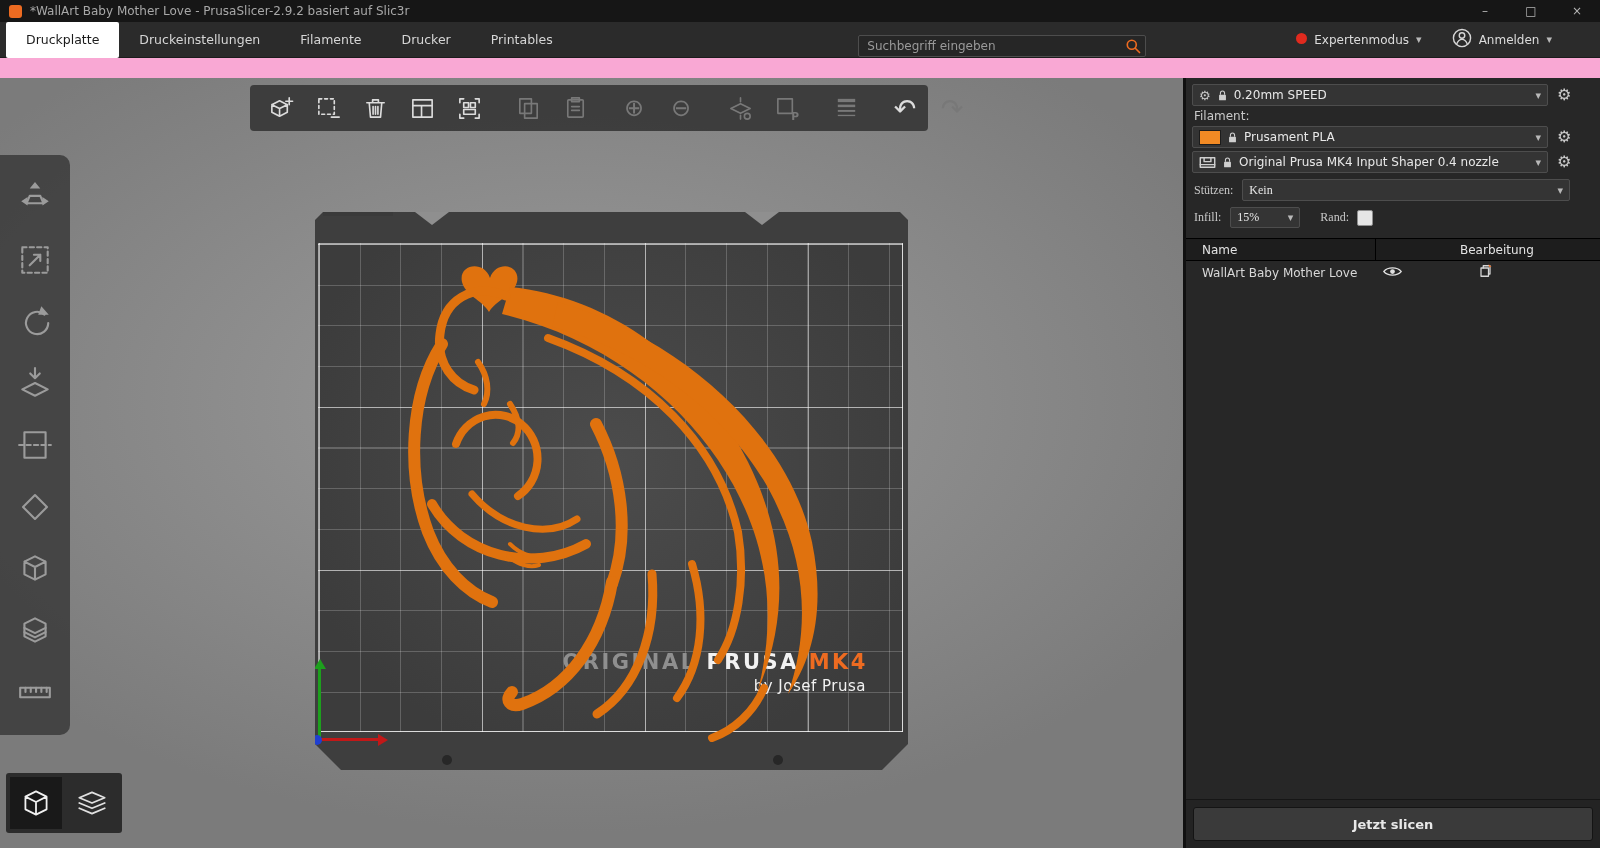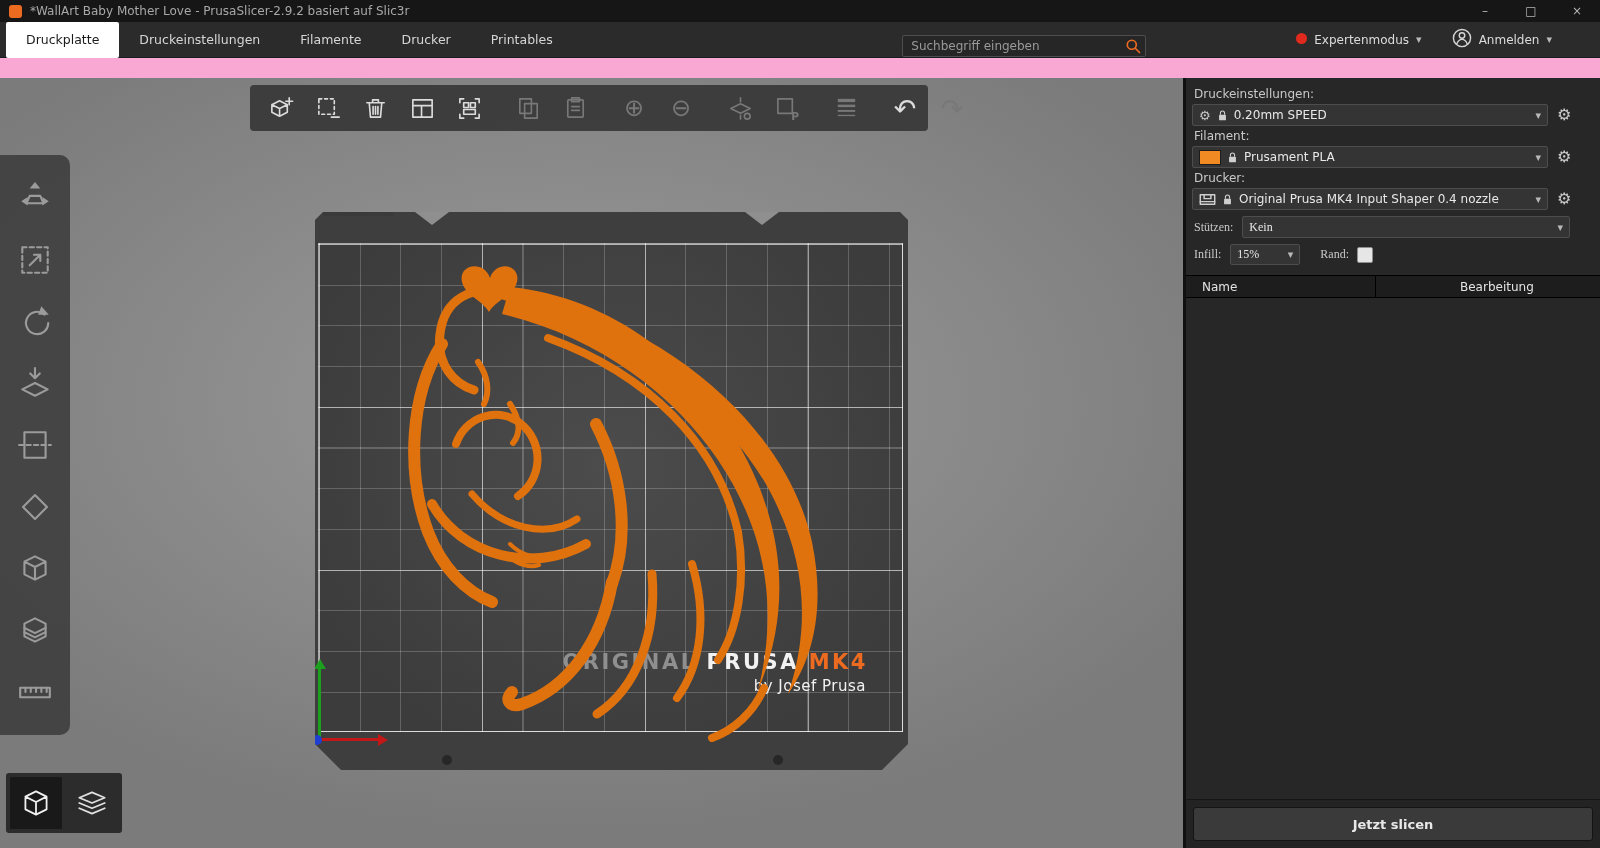--- a/index.html
+++ b/index.html
@@ -20,7 +20,7 @@
   .tabbar{height:36px;background:#2b2b2b;display:flex;align-items:center;font-size:12.5px;border-bottom:1px solid #1c1c1c;box-sizing:border-box;}
   .tab{padding:0 20px;height:36px;line-height:36px;color:#d6d6d6;}
   .tab.active{background:#ffffff;color:#1b1b1b;border-radius:2px;margin-left:6px;}
-  .searchbox{margin-left:auto;position:relative;width:244px;height:22px;margin-top:12px;}
+  .searchbox{margin-left:auto;position:relative;width:288px;height:22px;margin-top:12px;}
   .searchbox input{width:100%;height:100%;box-sizing:border-box;background:#262626;border:1px solid #4d4d4d;border-radius:2px;color:#cfcfcf;font-size:12px;padding:0 26px 0 8px;font-family:inherit;}
   .searchbox input::placeholder{color:#9a9a9a;}
   .search-ic{position:absolute;right:4px;top:2px;}

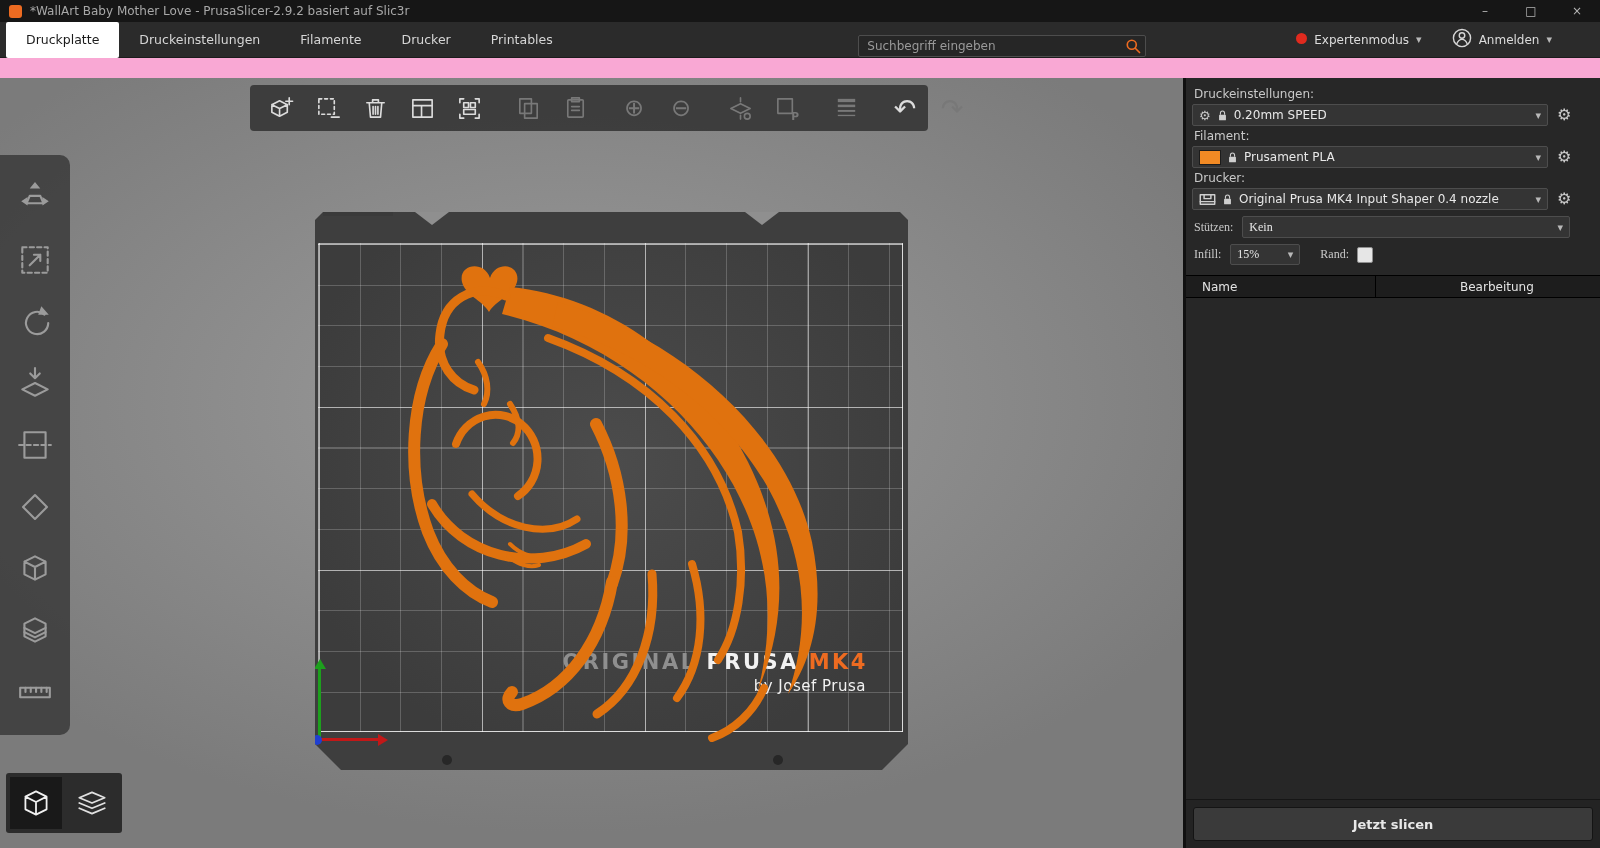--- a/index.html
+++ b/index.html
@@ -353,7 +353,6 @@
 
     <div class="sidebar">
       <div class="sb-top">
-        <div class="sb-label">Druckeinstellungen:</div>
         <div class="preset-row">
           <div class="combo">
             <span class="gearbtn" style="font-size:13px">⚙</span>

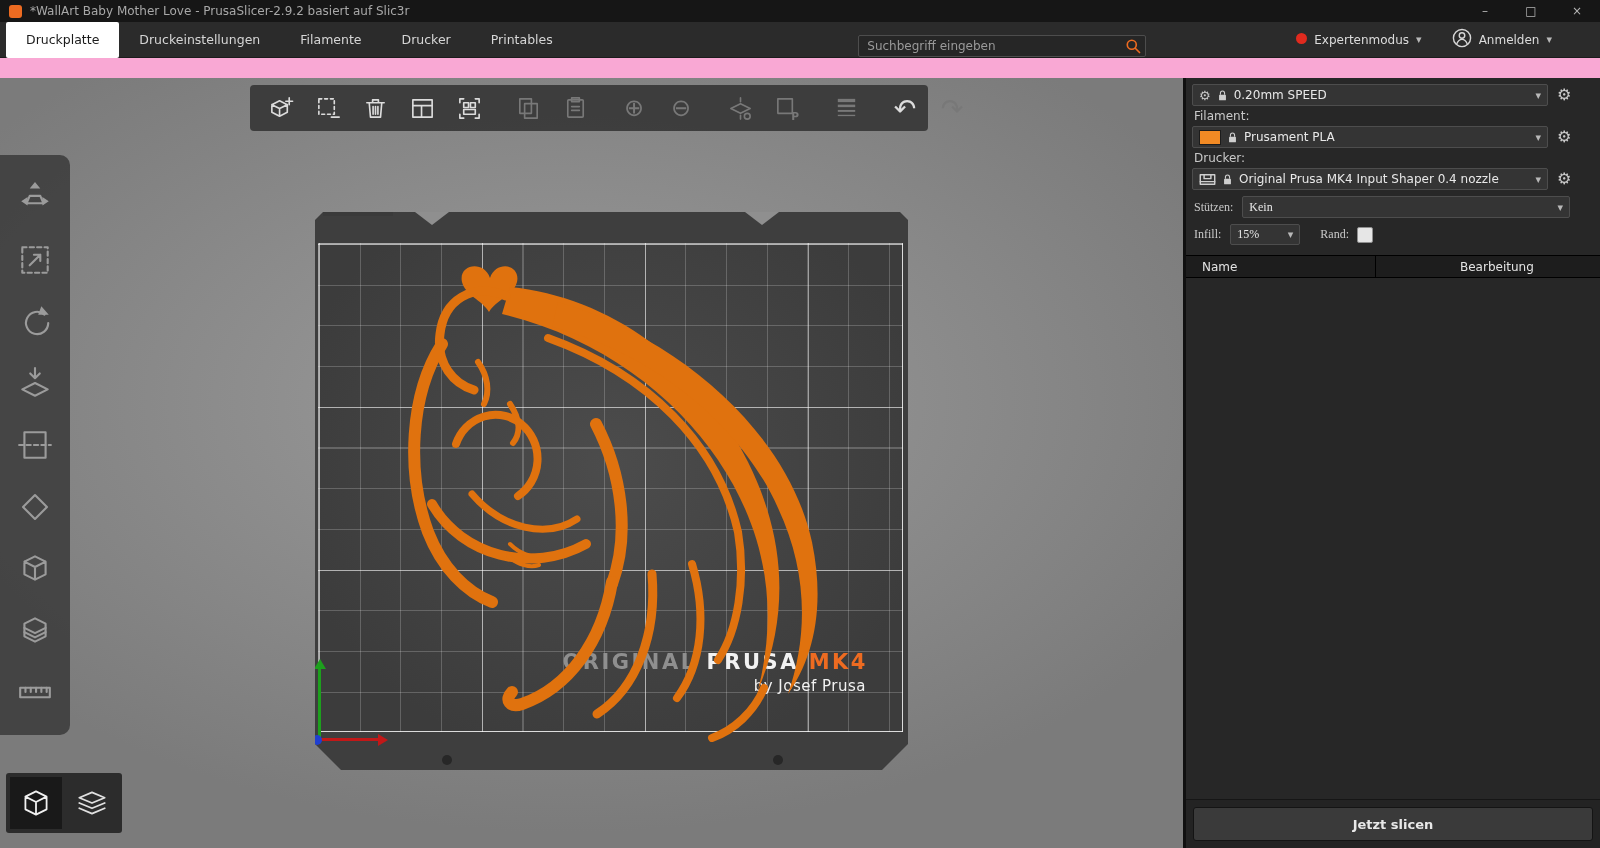--- a/index.html
+++ b/index.html
@@ -380,7 +380,6 @@
           <span class="gearbtn">⚙</span>
         </div>
 
-        <div class="sb-label">Drucker:</div>
         <div class="preset-row">
           <div class="combo">
             <svg width="17" height="13" viewBox="0 0 20 14" style="color:#cfcfcf">

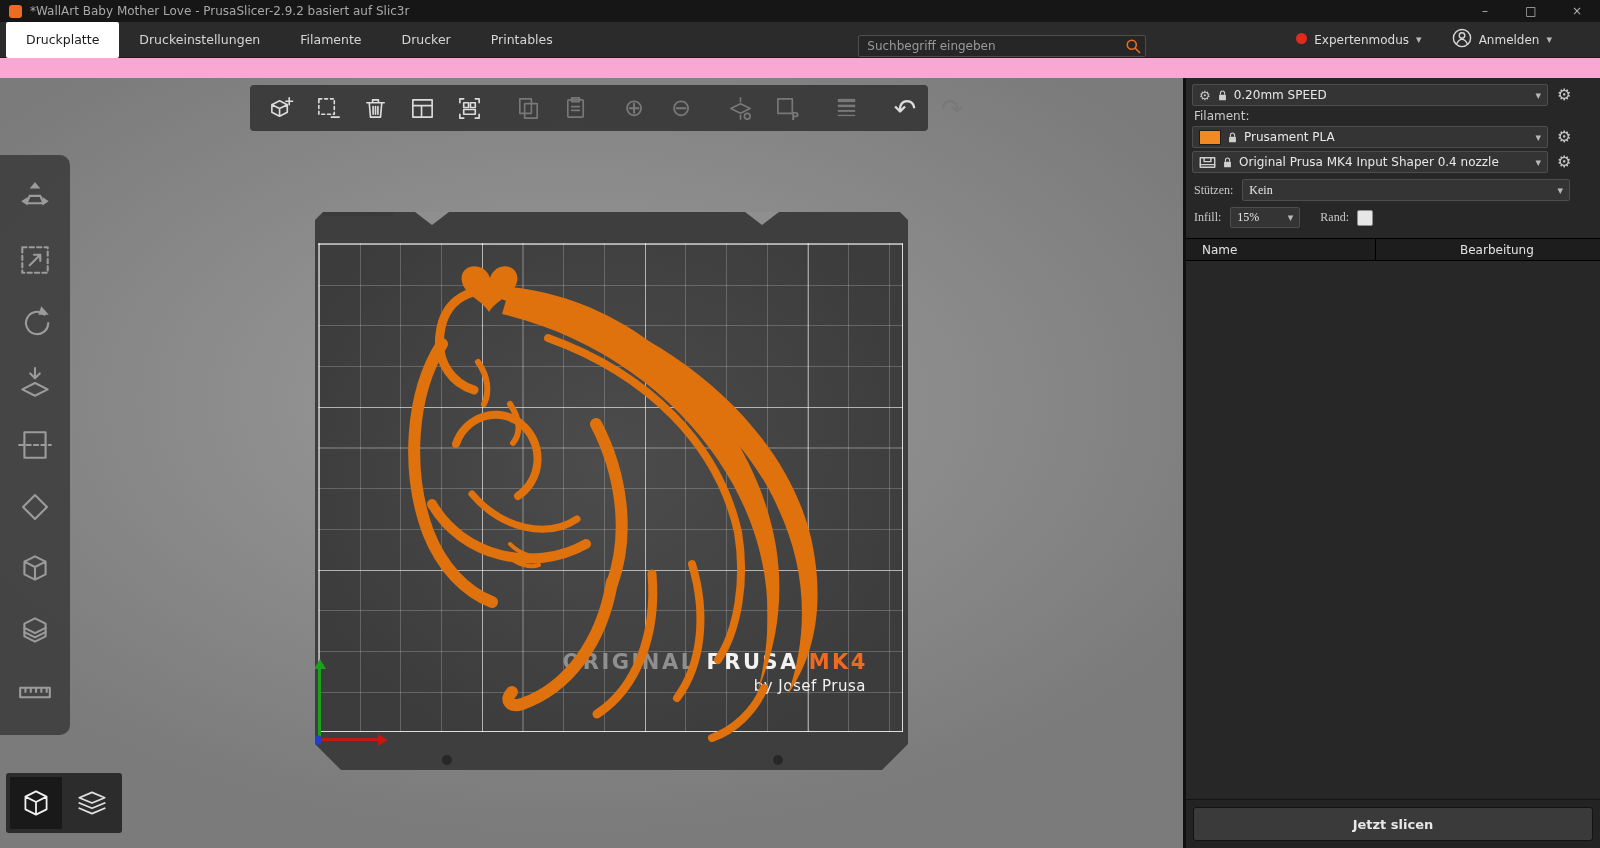--- a/index.html
+++ b/index.html
@@ -422,6 +422,24 @@
               <span>Bearbeitung</span>
             </div>
         </div>
+        <div class="ot-row">
+          <div class="c1">WallArt Baby Mother Love</div>
+          <div class="c2">
+            <span class="eye">
+              <svg width="19" height="13" viewBox="0 0 24 16">
+                  <path d="M1 8 C6 2 18 2 23 8 C18 14 6 14 1 8 Z" fill="none" stroke="#e0e0e0" stroke-width="1.5"></path>
+                  <circle cx="12" cy="8" r="3" fill="#e0e0e0"></circle>
+                </svg>
+            </span>
+            <span class="edit">
+              <svg width="15" height="16" viewBox="0 0 20 20" style="color:#d6d6d6">
+                  <rect class="st" x="4" y="6" width="10" height="11"></rect>
+                  <path class="st" d="M7 6 V3 h9 v11 h-2"></path>
+                  <path d="M14 1 l4 3 -3 1 Z" fill="var(--accent)"></path>
+                </svg>
+            </span>
+          </div>
+        </div>
       </div>
 
       <div class="sb-spacer"></div>

